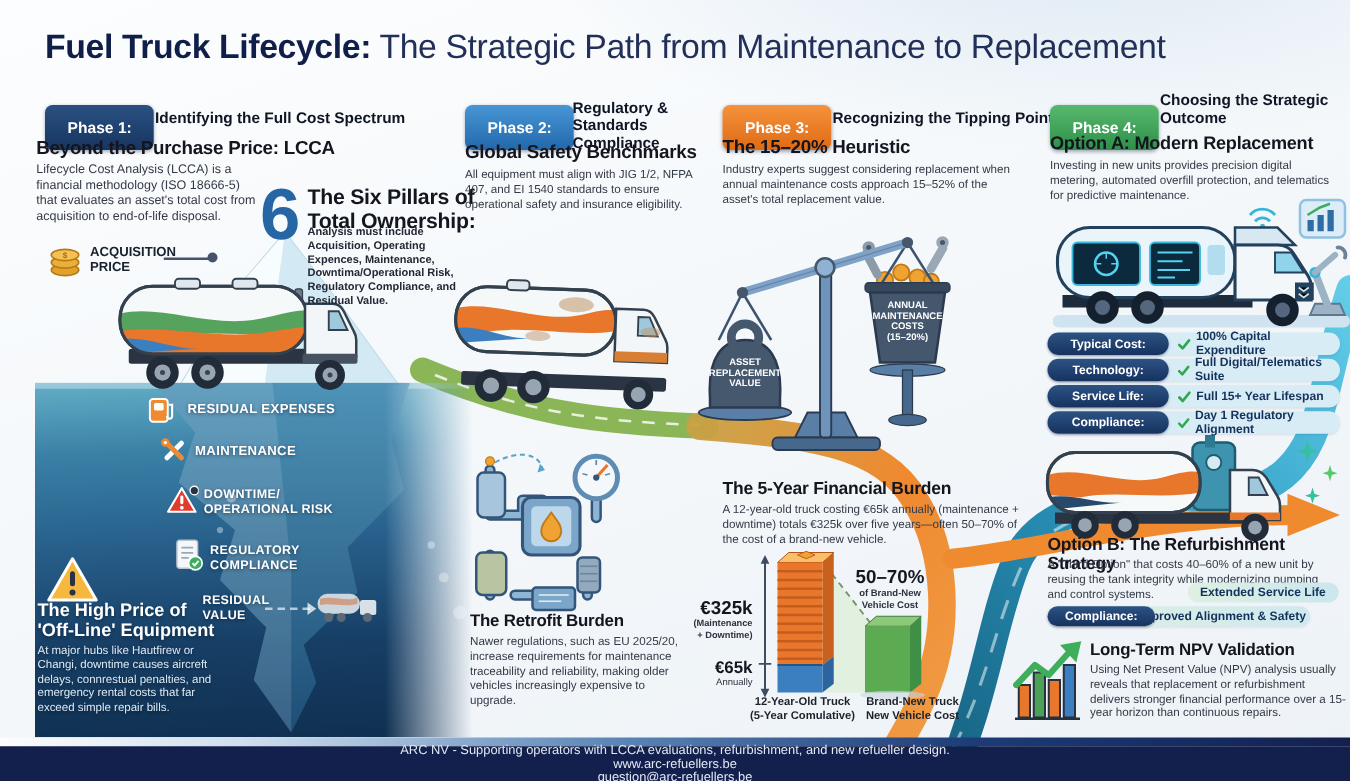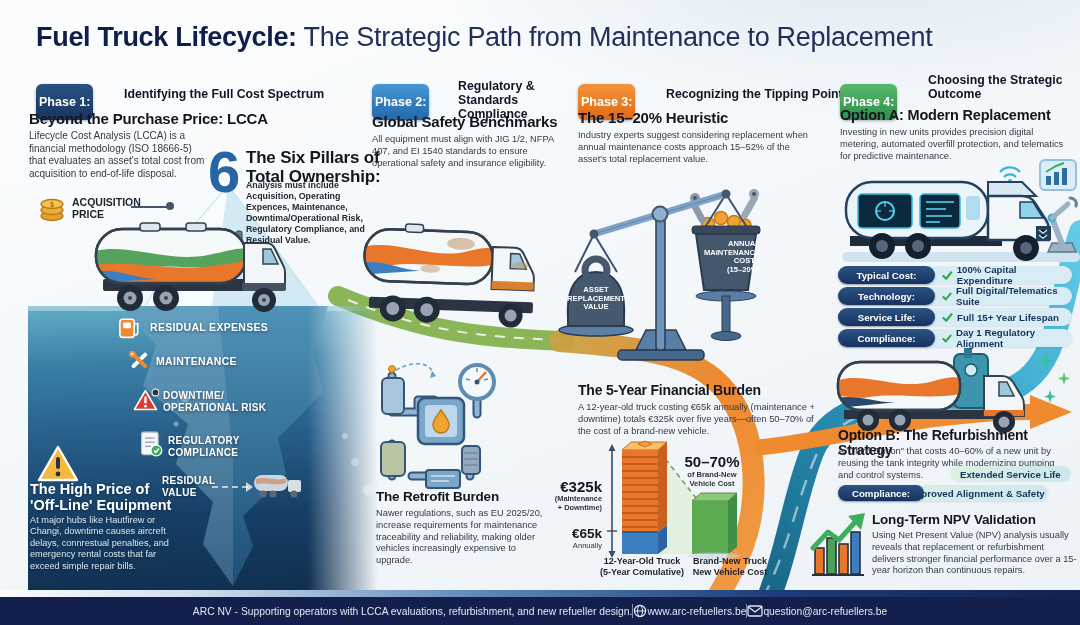--- a/index.html
+++ b/index.html
@@ -12,7 +12,7 @@
   .pre{white-space:pre-line;}
   .title{left:36px;top:22px;font-size:27px;letter-spacing:-.3px;color:#223059;}
   .title .strong{font-weight:800;color:#101f4a;}
-  .badge{display:inline-flex;align-items:center;justify-content:center;height:36px;padding:0 3px;
+  .badge{display:inline-flex;align-items:center;justify-content:center;height:36px;padding:0 18px;
     border-radius:6px;color:#fff;font-weight:700;font-size:12.5px;box-shadow:0 1px 3px rgba(10,30,60,.35);}
   .bh{font-weight:700;font-size:12.3px;color:#0f1524;line-height:1.12;}
   .h1{font-weight:700;color:#14151e;line-height:1.08;letter-spacing:-.2px;}

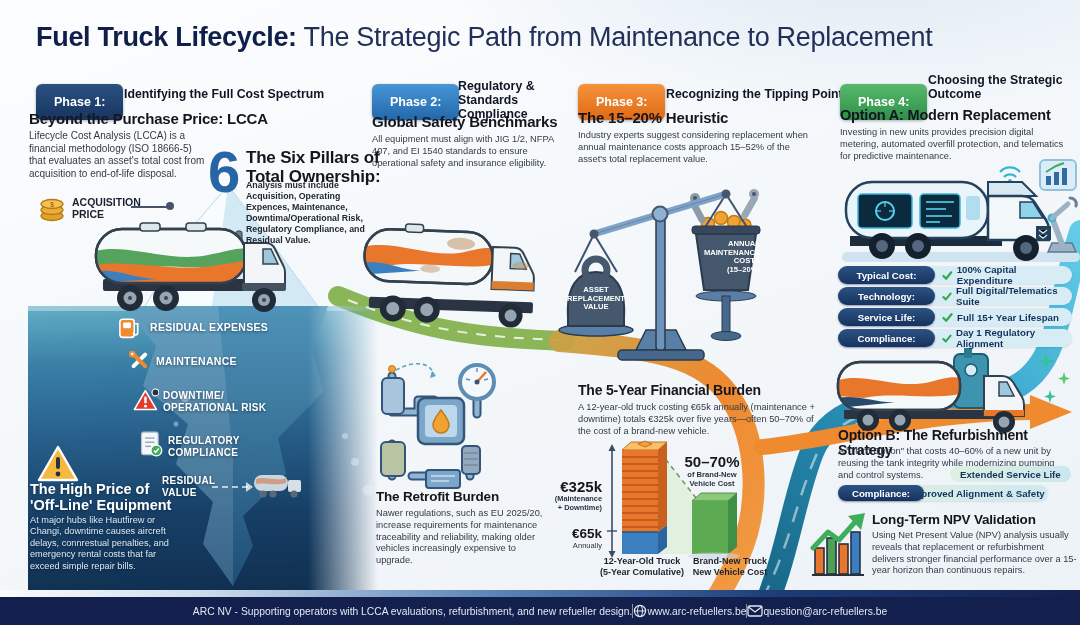--- a/index.html
+++ b/index.html
@@ -328,7 +328,7 @@
   <div class="abs pre z4" style="left:562px;top:286px;width:68px;text-align:center;color:#fff;font-weight:700;font-size:7.6px;line-height:1.15">ASSET
 REPLACEMENT
 VALUE</div>
-  <div class="abs pre z4" style="left:692px;top:240px;width:68px;text-align:right;color:#fff;font-weight:700;font-size:7.6px;line-height:1.15">ANNUAL
+  <div class="abs pre z4" style="left:692px;top:240px;width:68px;text-align:center;color:#fff;font-weight:700;font-size:7.6px;line-height:1.15">ANNUAL
 MAINTENANCE
 COSTS
 (15–20%)</div>

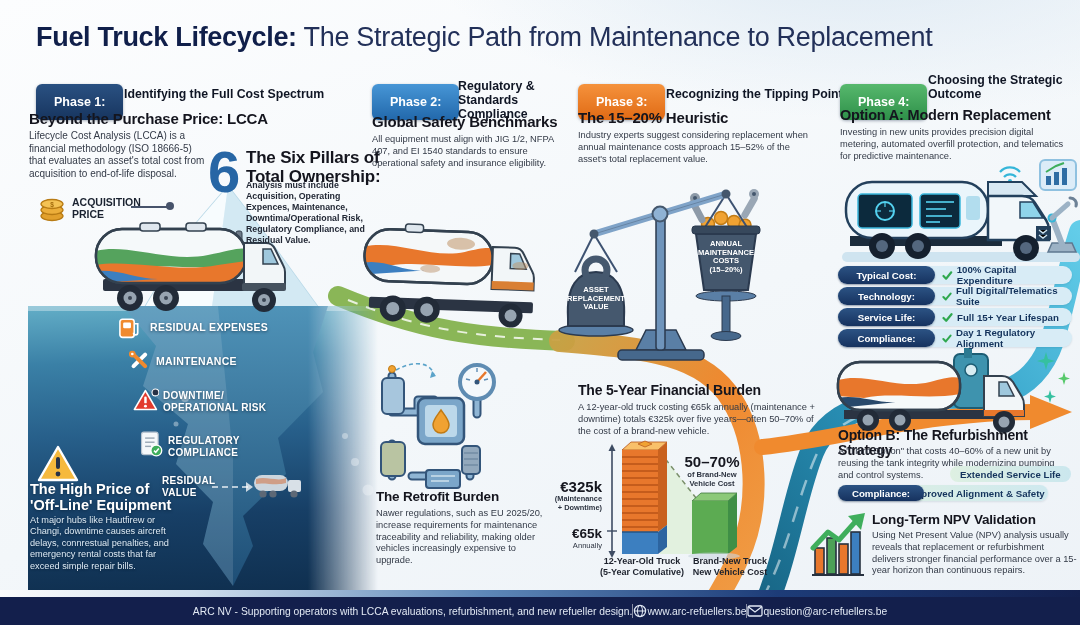--- a/index.html
+++ b/index.html
@@ -35,7 +35,7 @@
   .footer{left:0;top:590px;width:1080px;height:35px;z-index:6;}
   .footer .strip{height:7px;background:linear-gradient(90deg,#fdfdfd 0%,#cfdeed 18%,#5d87b8 45%,#1d3c78 72%,#13204e 100%);}
   .footer .bar{height:28px;background:#131f4c;display:flex;align-items:center;justify-content:center;
-    color:#e2e9f4;font-size:10.3px;}
+    color:#e2e9f4;font-size:10.3px;flex-direction:column;}
   .fdiv{width:1px;height:14px;background:rgba(255,255,255,.5);}
   .z3{z-index:3}.z4{z-index:4}
 </style>

